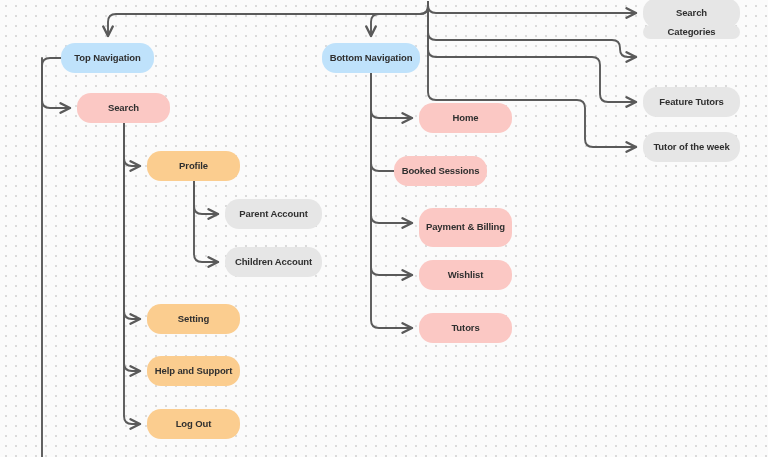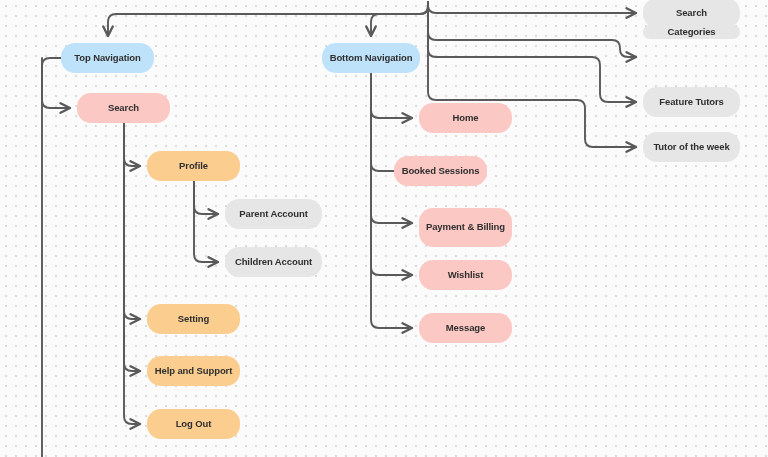--- a/index.html
+++ b/index.html
@@ -101,7 +101,7 @@
         <span>Wishlist</span>
       </div>
       <div class="node n-pink" style="left: 419px; top: 313px; width: 93px; height: 30px;">
-        <span>Message</span>
+        <span>Tutors</span>
       </div>
       <div class="node n-gray" style="left: 643px; top: -2px; width: 97px; height: 30px;">
         <span>Search</span>

